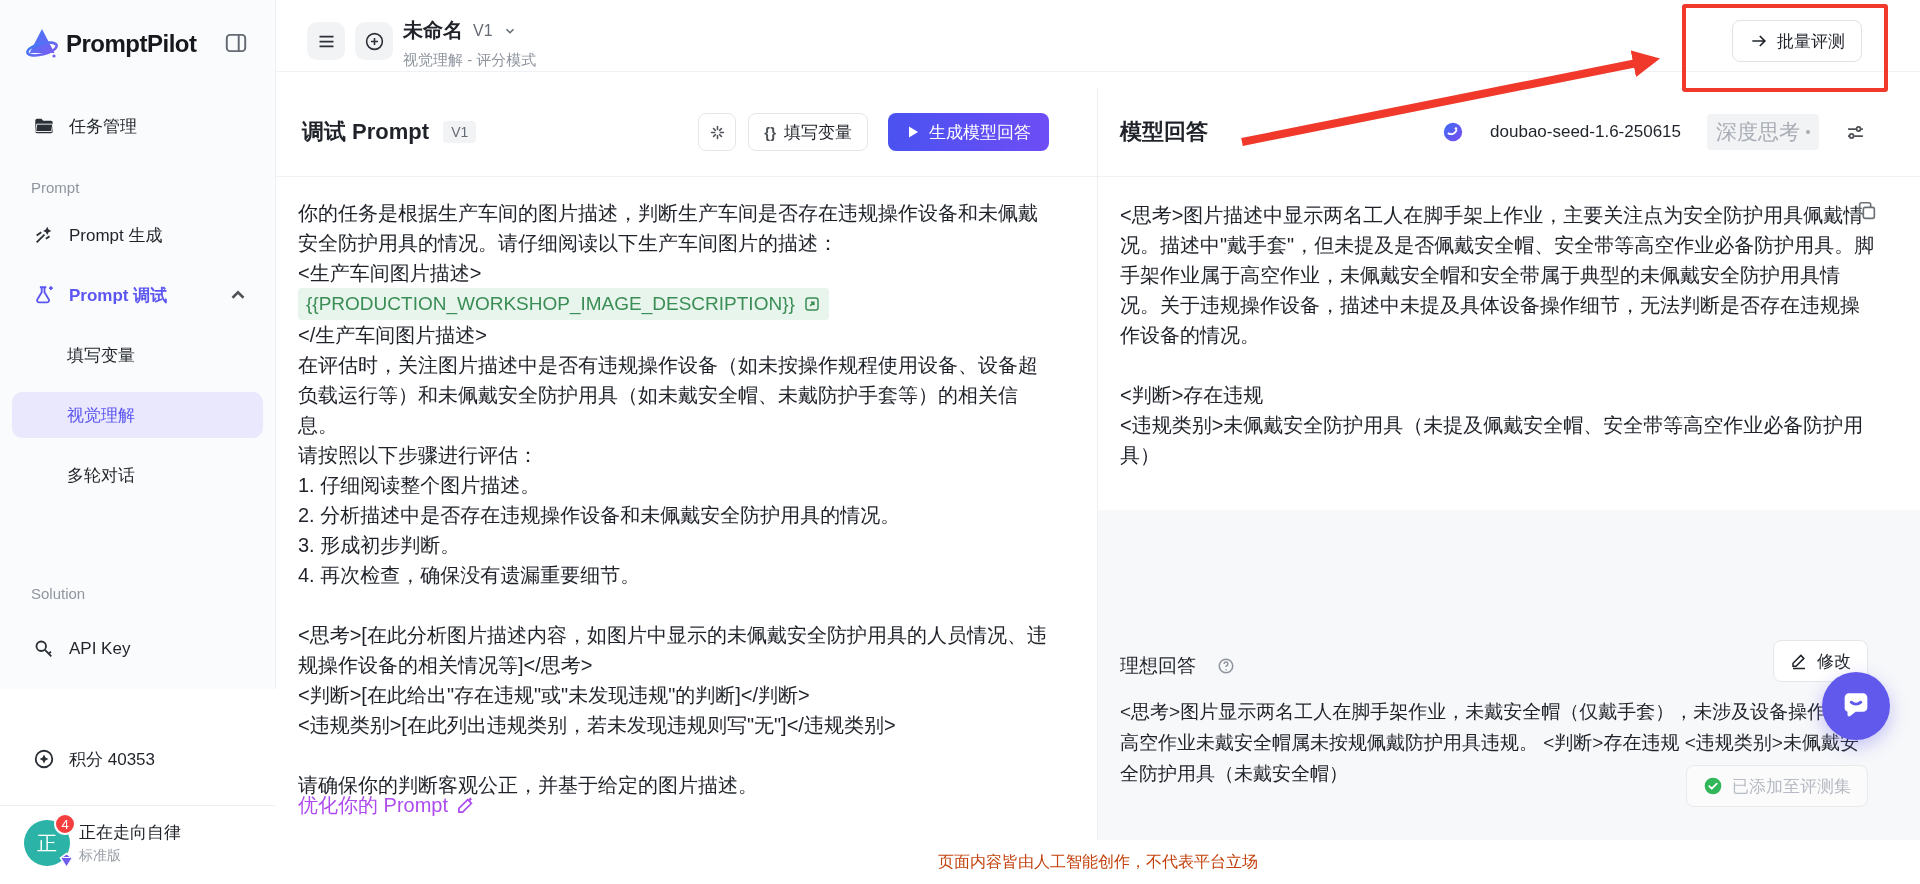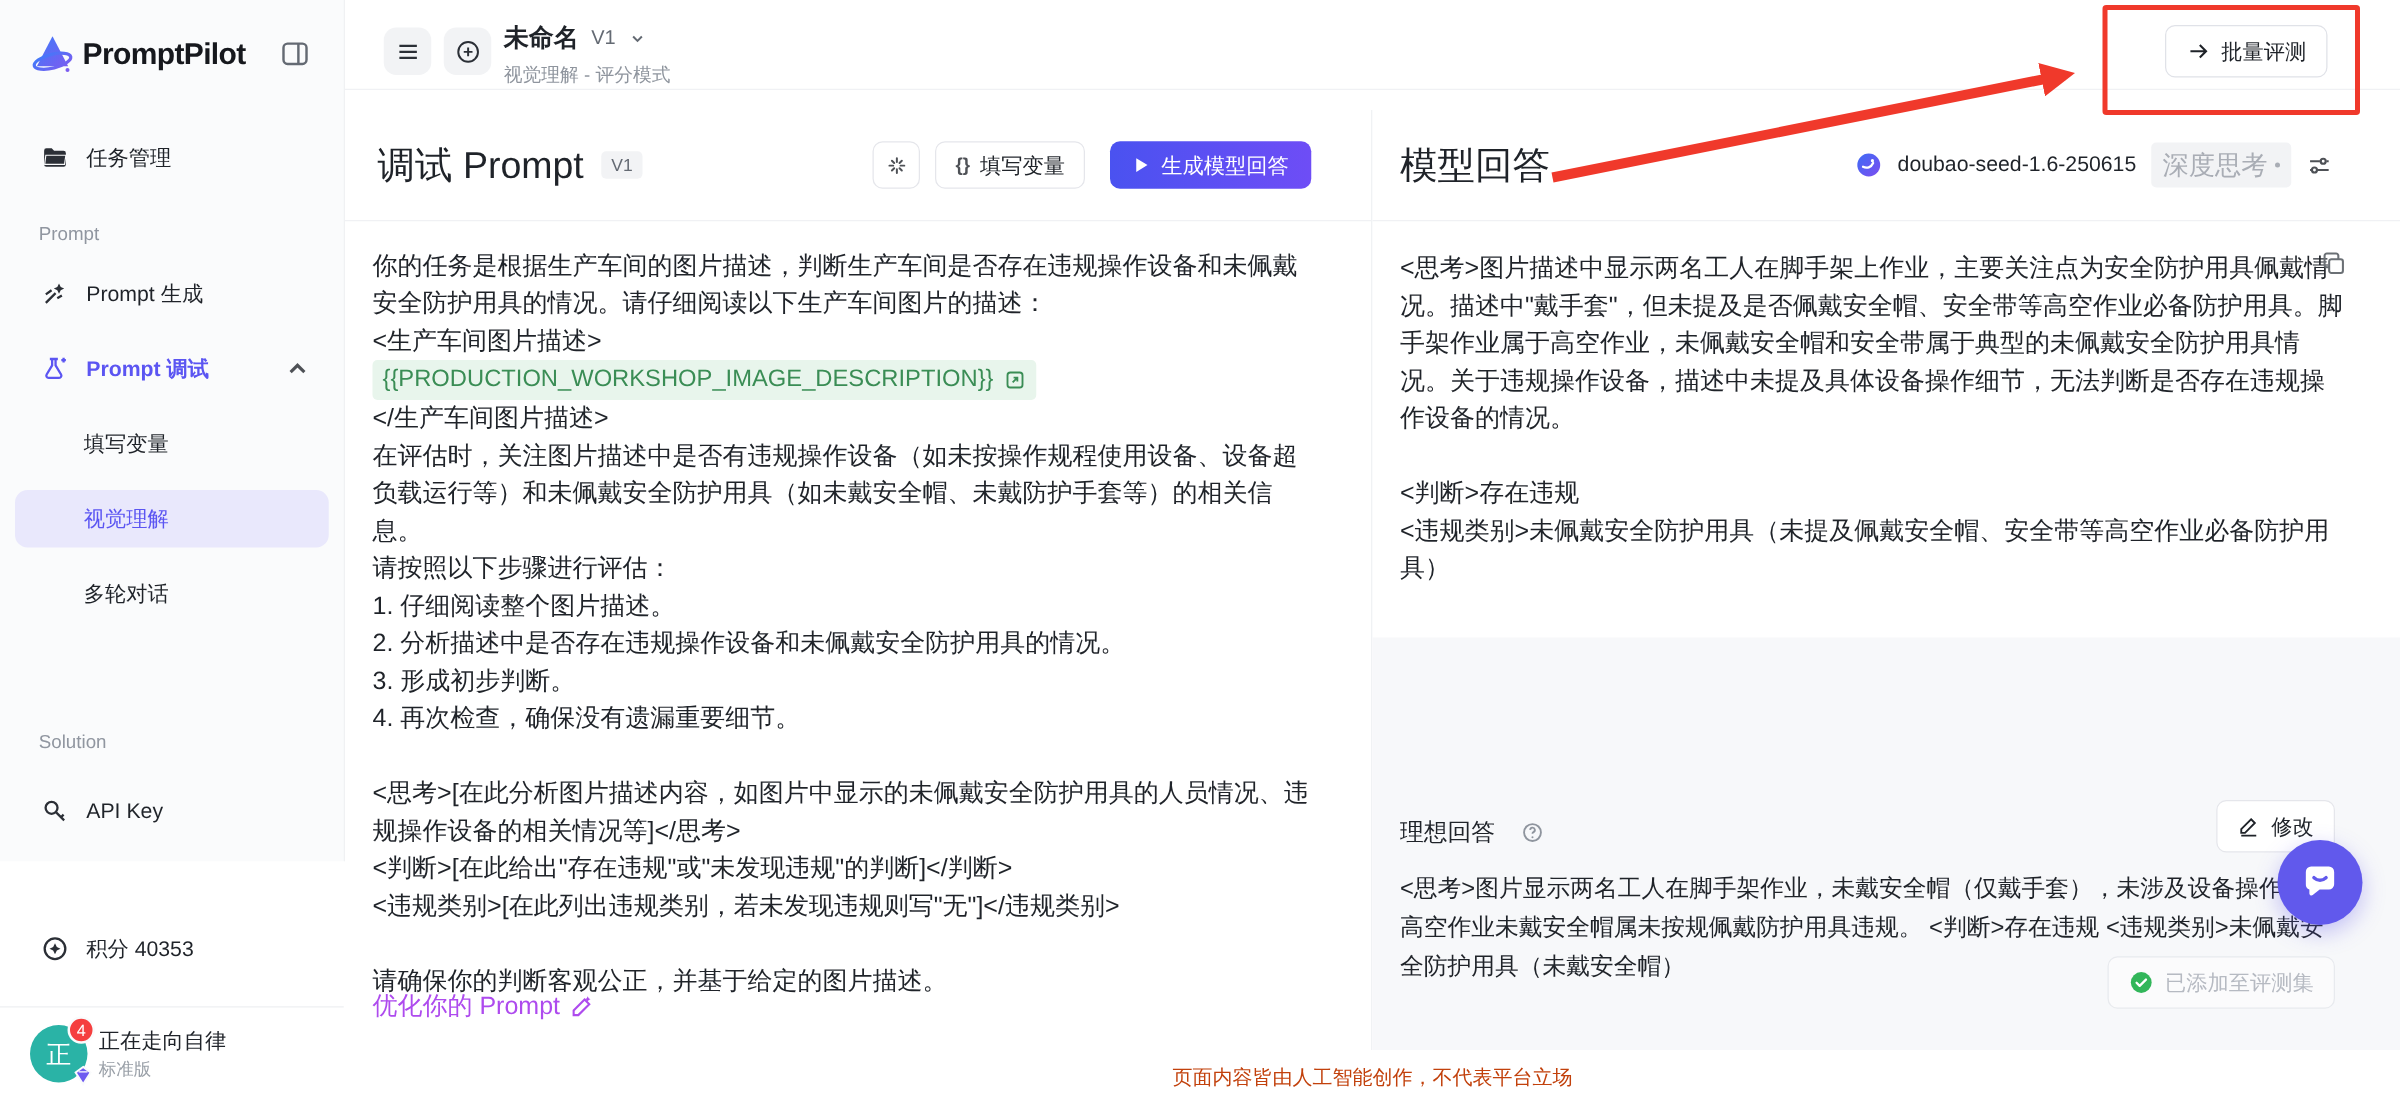--- a/index.html
+++ b/index.html
@@ -56,7 +56,7 @@
   .right-panel { flex:1; position:relative; background:#fff; }
   .panel-head { position:absolute; left:0; right:0; top:0; height:89px; border-bottom:1px solid #f0f1f4;
     display:flex; align-items:center; }
-  .panel-title { font-size:30px; font-weight:400; }
+  .panel-title { font-size:22px; font-weight:700; }
   .v-badge { font-size:14px; color:#646a73; background:#f2f3f5; border-radius:4px; padding:3px 8px; margin-left:14px; }
   .hbtn { height:38px; border:1px solid #e5e6eb; background:#fff; border-radius:8px; display:flex;
     align-items:center; justify-content:center; gap:8px; font-size:17px; color:#1f2329; cursor:pointer; }

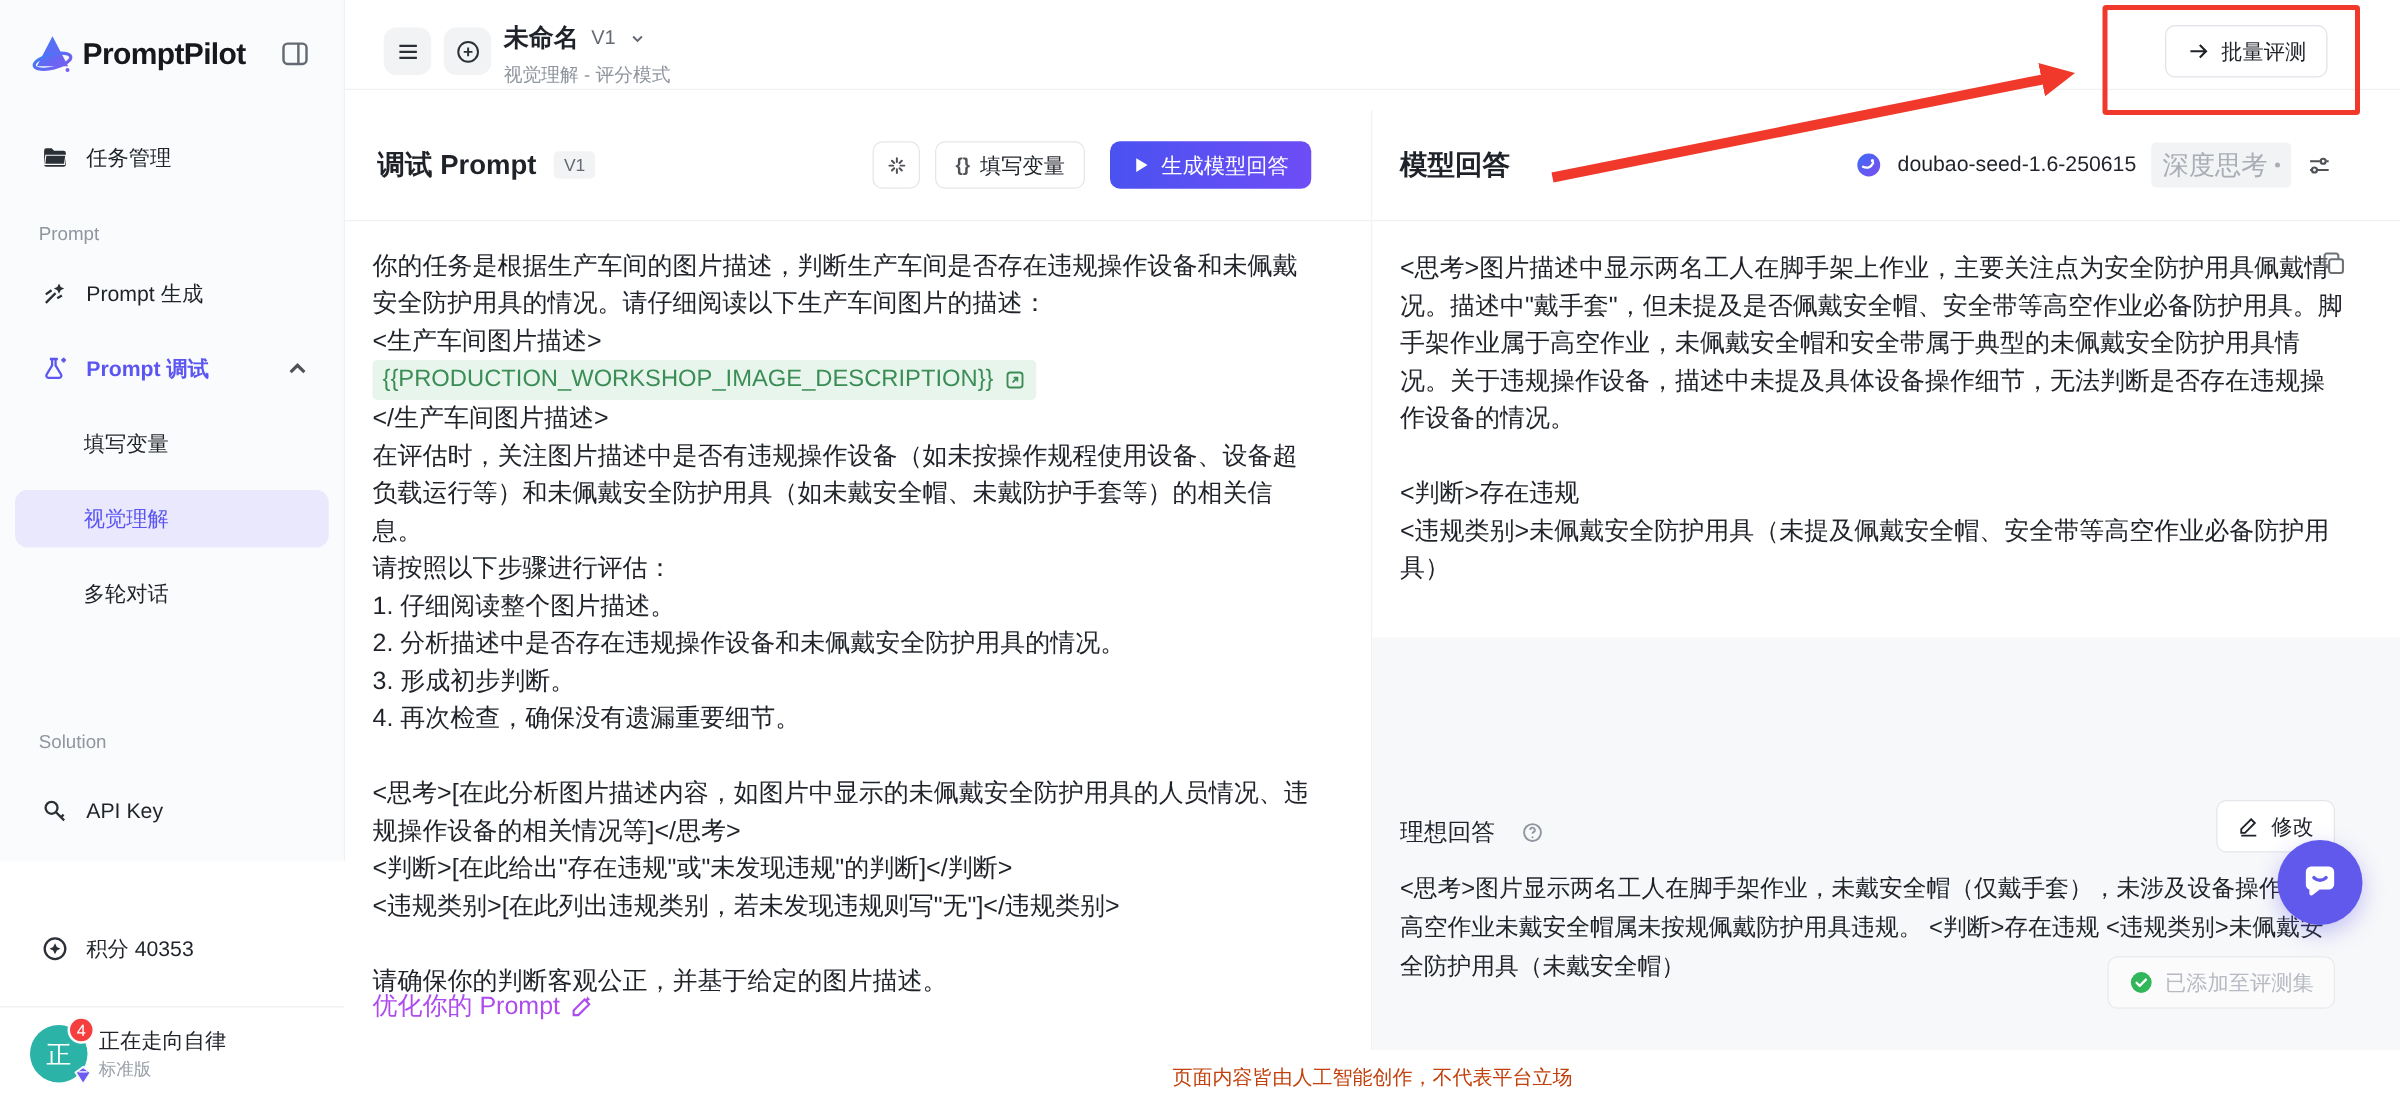--- a/index.html
+++ b/index.html
@@ -73,7 +73,7 @@
     display:flex; align-items:center; gap:8px; cursor:pointer; }
   .optimize-link svg { width:20px; height:20px; }
 
-  .model-cluster { margin-left:auto; display:flex; align-items:center; gap:12px;justify-content:center; }
+  .model-cluster { margin-left:auto; display:flex; align-items:center; gap:26px;justify-content:center; }
   .model-name { font-size:17px; color:#1f2329; }
   .think-badge { background:#f2f3f5; color:#a9adb5; font-size:21px; border-radius:4px; padding:4px 9px;
     display:flex; align-items:center; gap:6px; cursor:pointer; }

